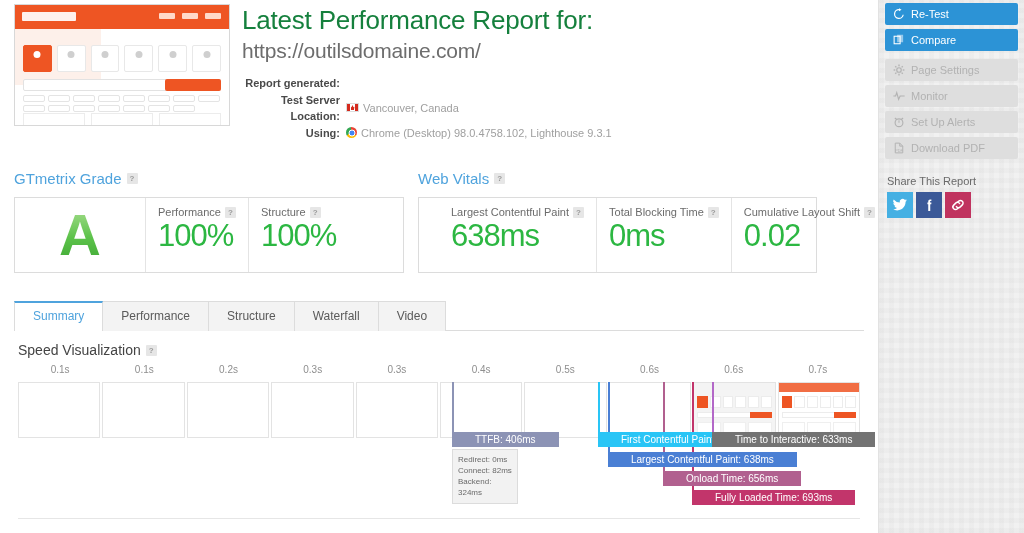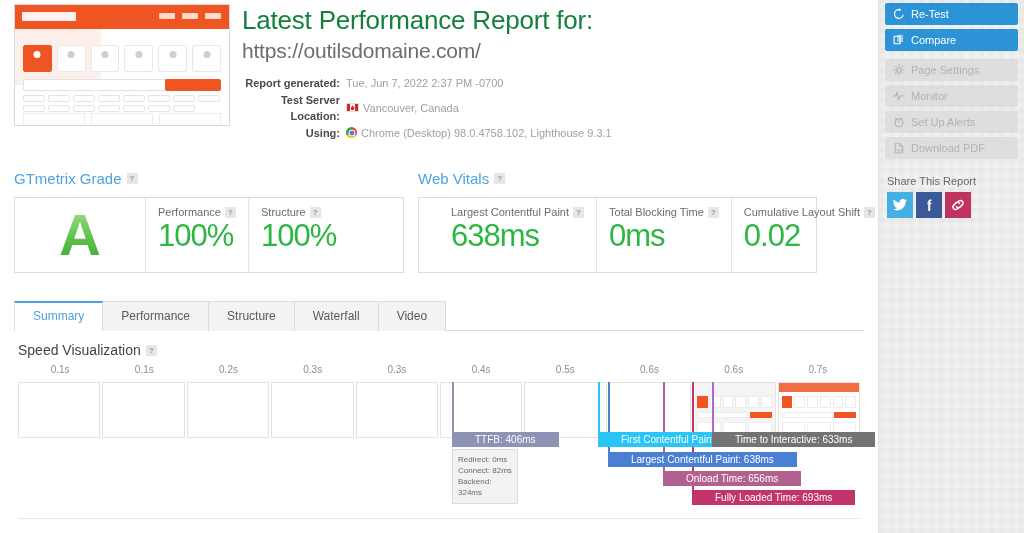--- a/index.html
+++ b/index.html
@@ -239,7 +239,6 @@
         <div class="meta">
           <div class="meta-row">
             <div class="meta-label">Report generated:</div>
-            <div class="meta-val">Tue, Jun 7, 2022 2:37 PM -0700</div>
           </div>
           <div class="meta-row">
             <div class="meta-label">Test Server Location:</div>

